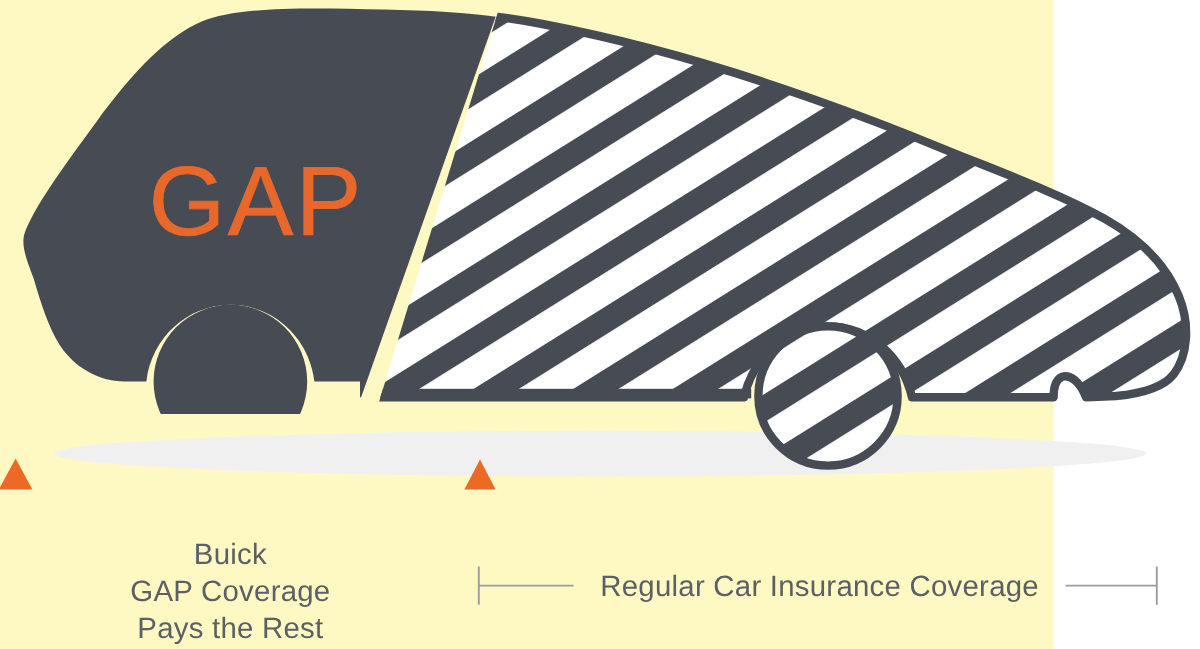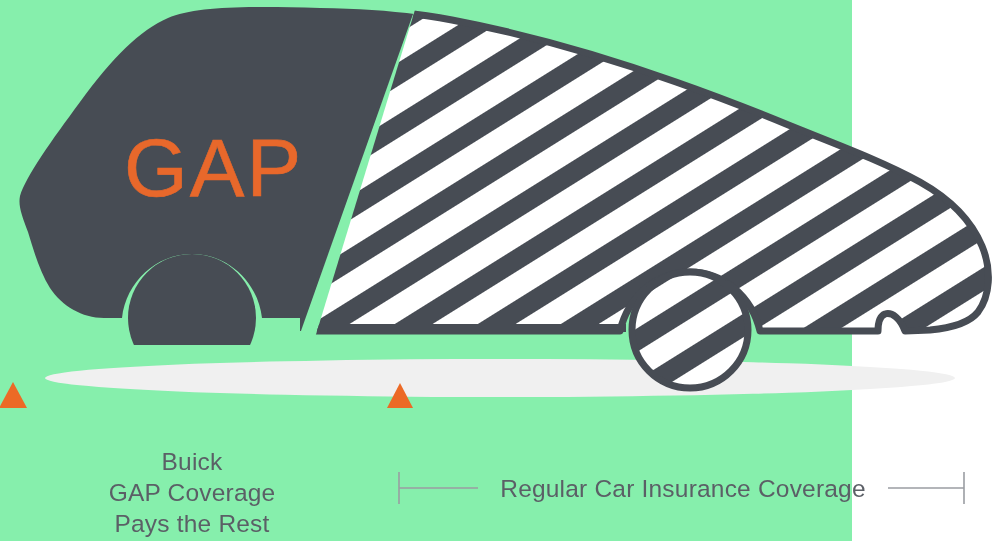--- a/index.html
+++ b/index.html
@@ -17,7 +17,8 @@
     position: relative;
     width: 852px;
     height: 541px;
-    background: #86efac;
+    background: #fef9c3;
+    padding-left: 26px;
   }
   #car-svg {
     position: absolute;

